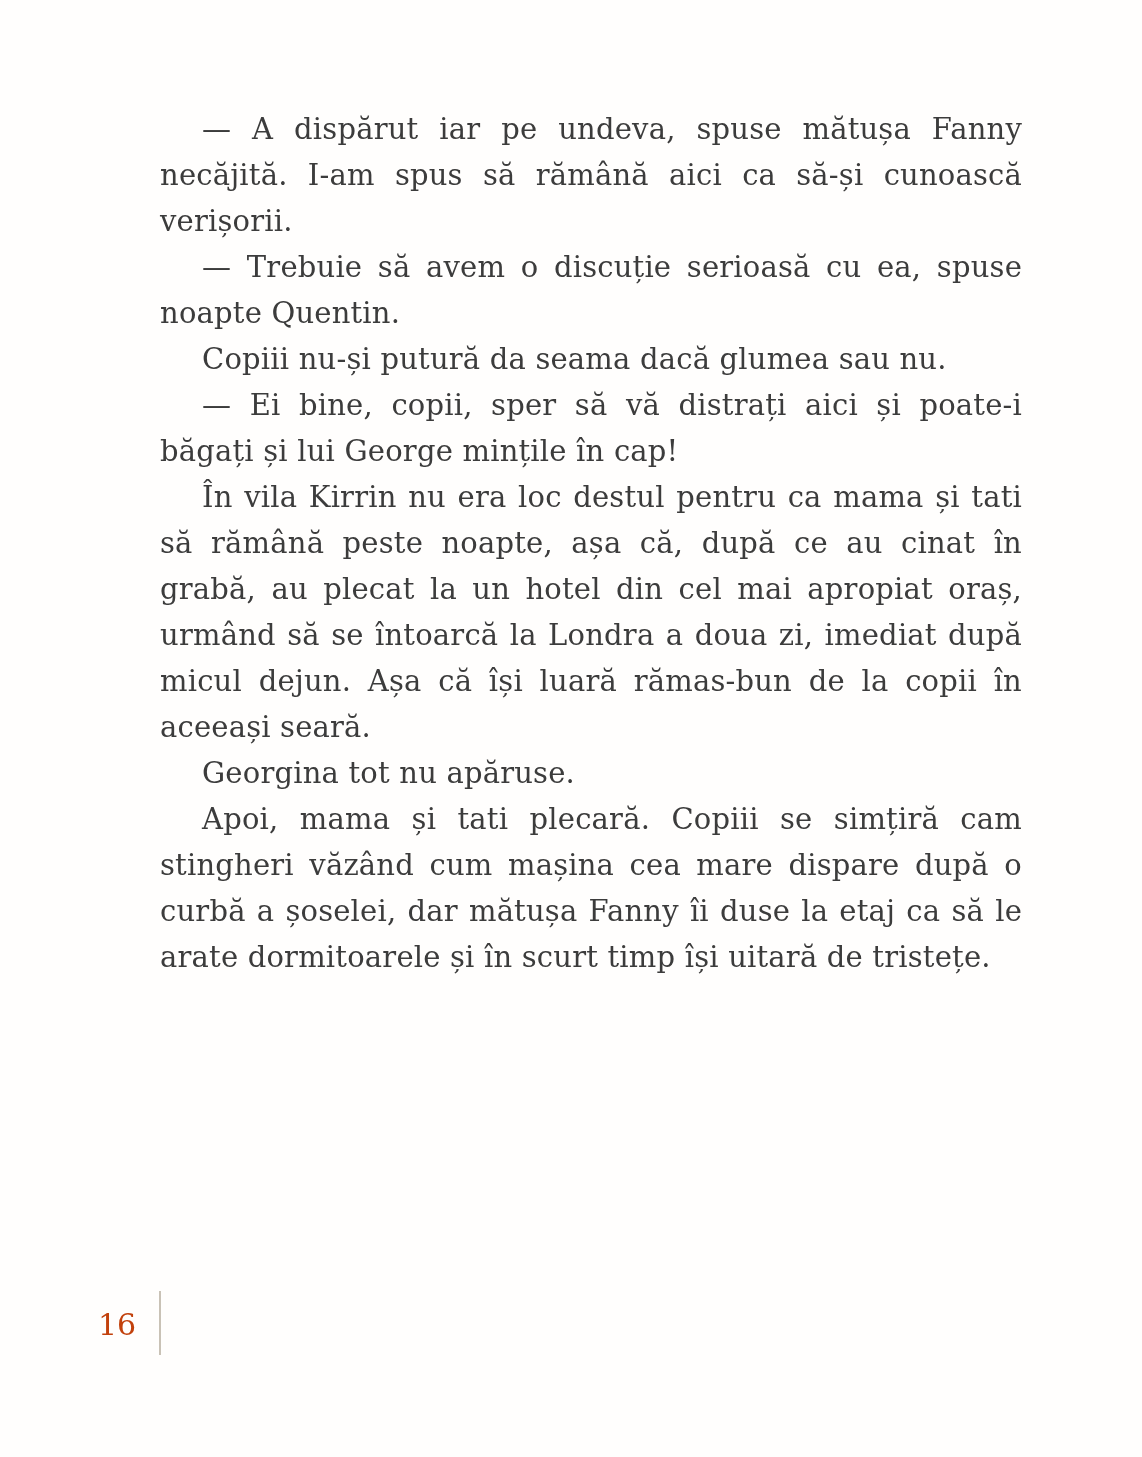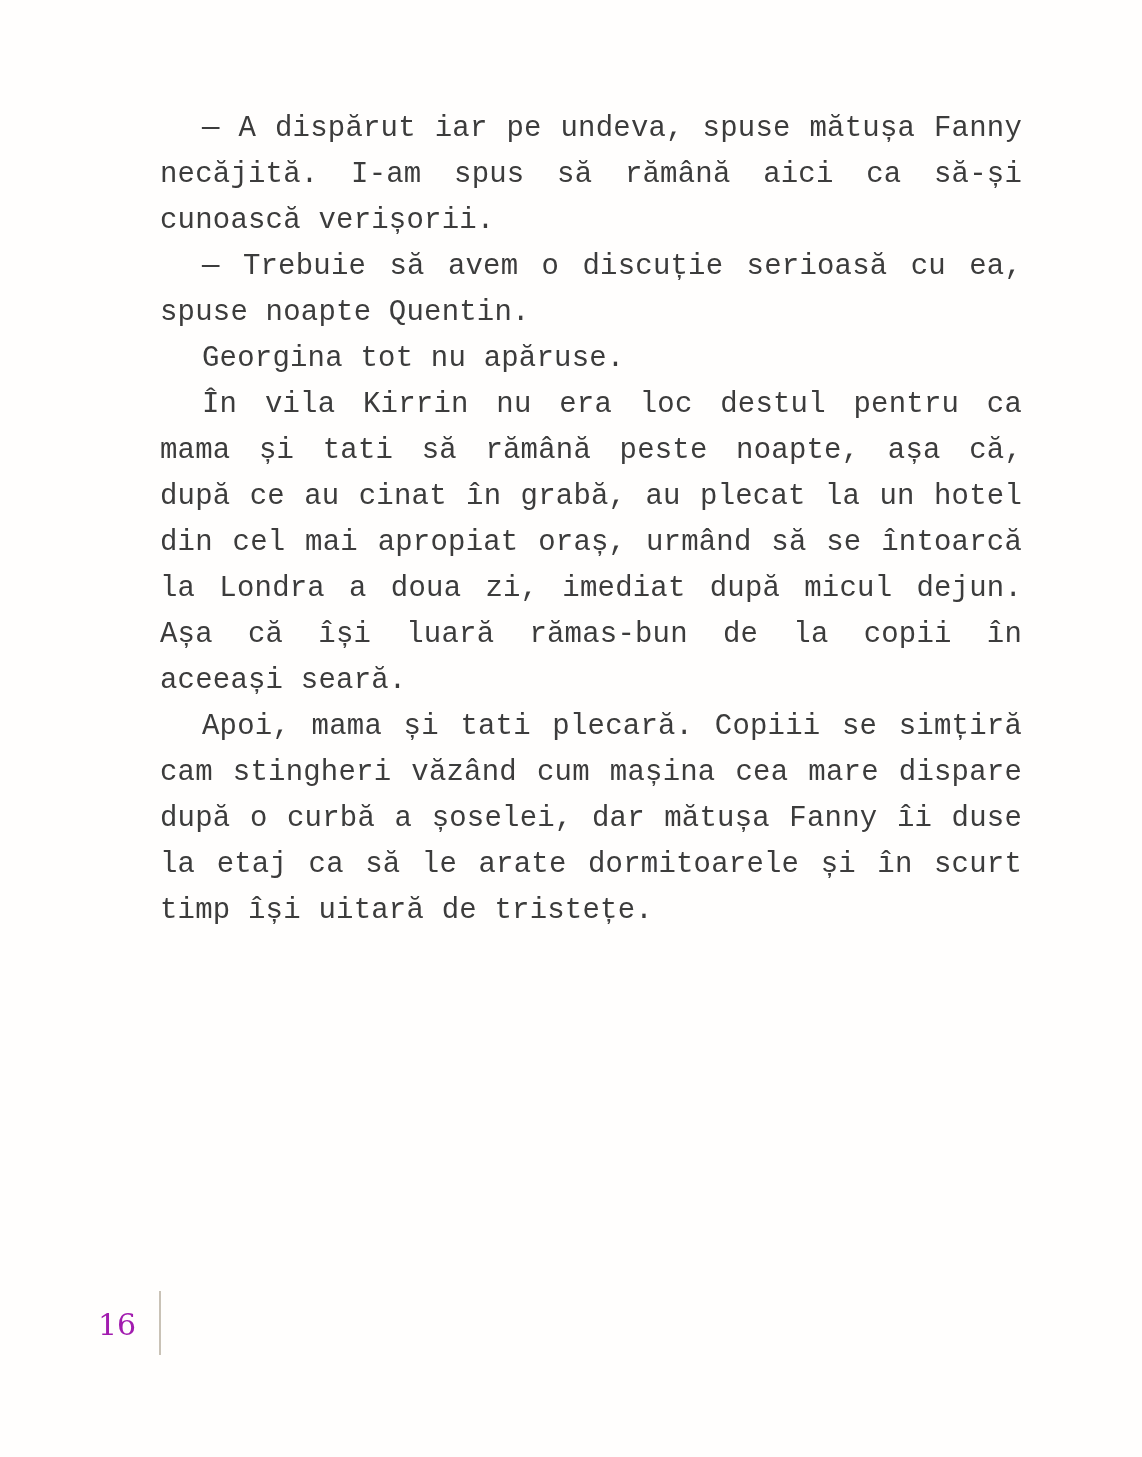--- a/index.html
+++ b/index.html
@@ -29,7 +29,6 @@
     font-size: 29px;
     line-height: 46px;
     letter-spacing: 0.2px;
-    font-family: Liberation Mono, monospace;
   }
   .para {
     margin: 0;

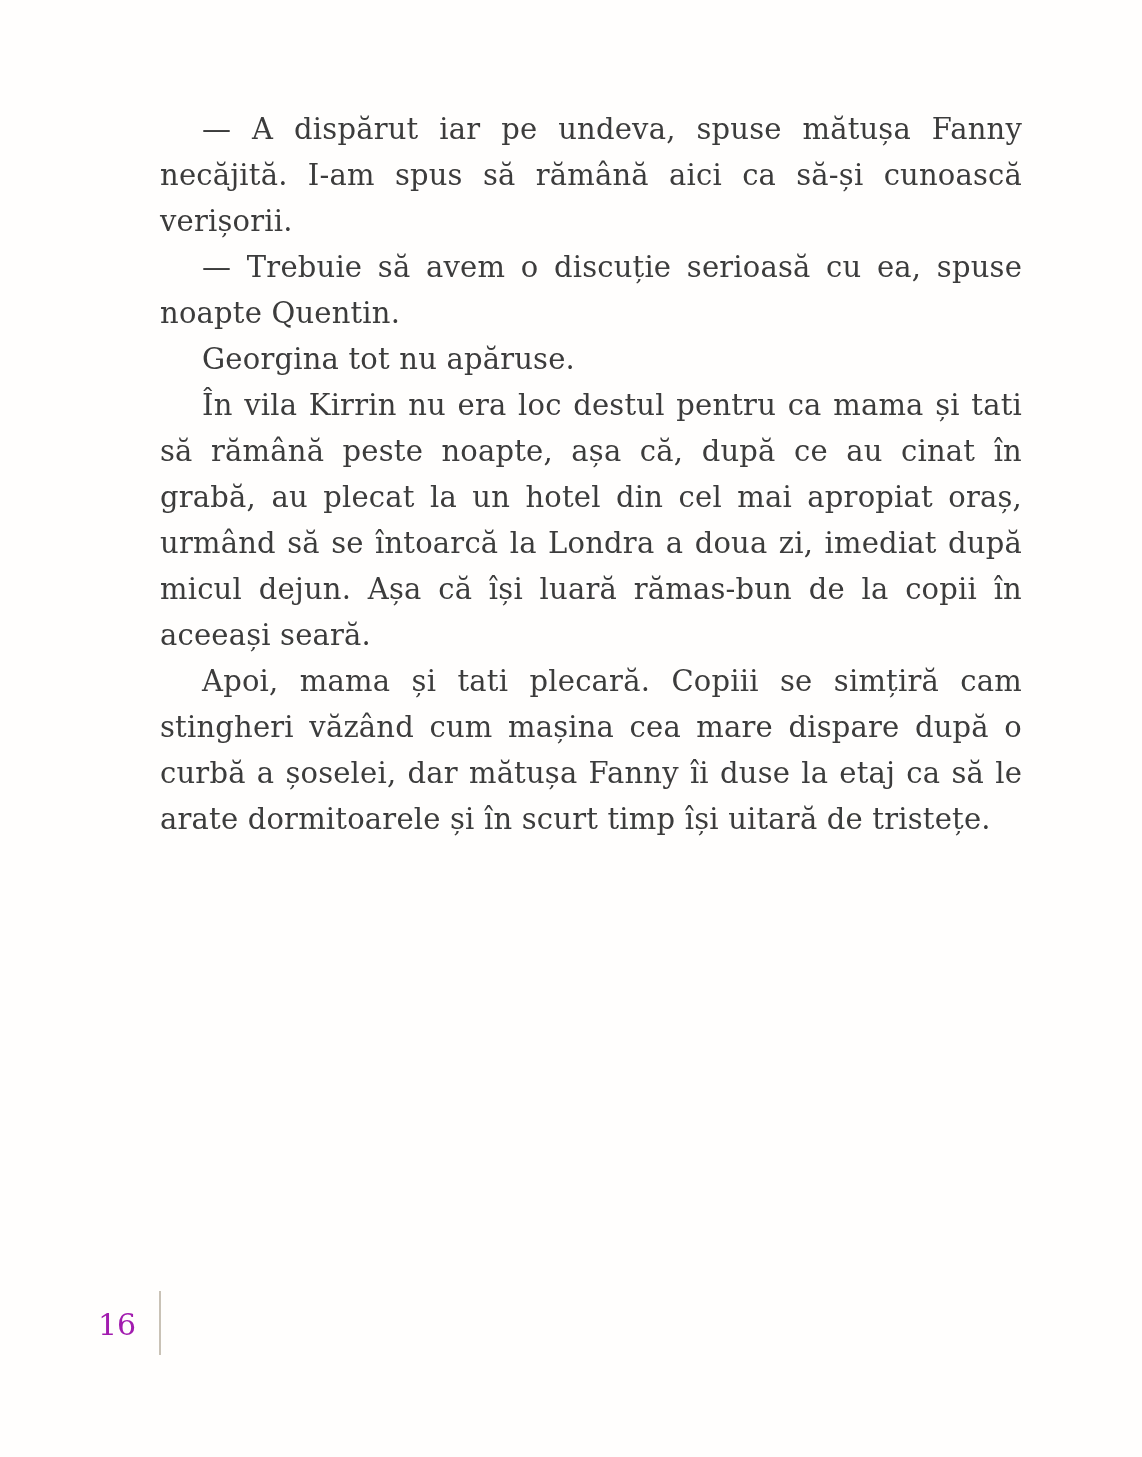--- a/index.html
+++ b/index.html
@@ -59,6 +59,7 @@
   <div class="text-block" id="paragraphs">
       <p class="para">— A dispărut iar pe undeva, spuse mătușa Fanny necăjită. I-am spus să rămână aici ca să-și cunoască verișorii.</p>
       <p class="para">— Trebuie să avem o discuție serioasă cu ea, spuse noapte Quentin.</p>
+      <p class="para">Copiii nu-și putură da seama dacă glumea sau nu.</p>
       <p class="para">Georgina tot nu apăruse.</p>
       <p class="para">În vila Kirrin nu era loc destul pentru ca mama și tati să rămână peste noapte, așa că, după ce au cinat în grabă, au plecat la un hotel din cel mai apropiat oraș, urmând să se întoarcă la Londra a doua zi, imediat după micul dejun. Așa că își luară rămas-bun de la copii în aceeași seară.</p>
       <p class="para">Apoi, mama și tati plecară. Copiii se simțiră cam stingheri văzând cum mașina cea mare dispare după o curbă a șoselei, dar mătușa Fanny îi duse la etaj ca să le arate dormitoarele și în scurt timp își uitară de tristețe.</p>

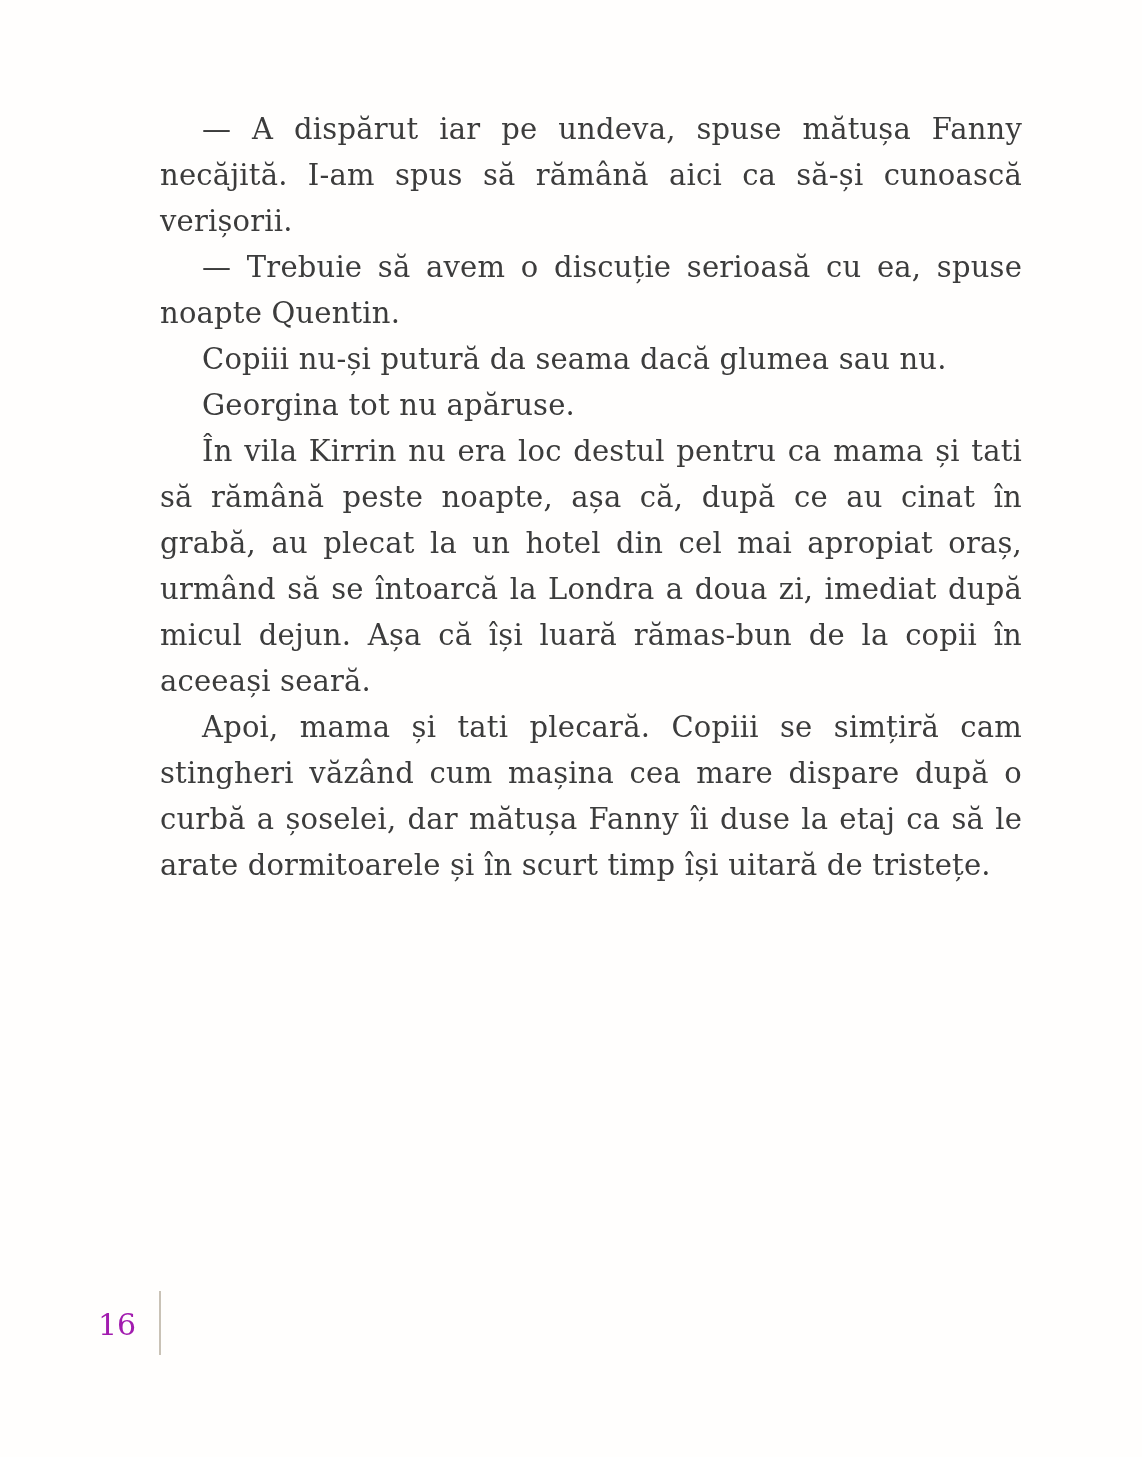--- a/index.html
+++ b/index.html
@@ -60,6 +60,7 @@
       <p class="para">— A dispărut iar pe undeva, spuse mătușa Fanny necăjită. I-am spus să rămână aici ca să-și cunoască verișorii.</p>
       <p class="para">— Trebuie să avem o discuție serioasă cu ea, spuse noapte Quentin.</p>
       <p class="para">Copiii nu-și putură da seama dacă glumea sau nu.</p>
+      <p class="para">— Ei bine, copii, sper să vă distrați aici și poate-i băgați și lui George mințile în cap!</p>
       <p class="para">Georgina tot nu apăruse.</p>
       <p class="para">În vila Kirrin nu era loc destul pentru ca mama și tati să rămână peste noapte, așa că, după ce au cinat în grabă, au plecat la un hotel din cel mai apropiat oraș, urmând să se întoarcă la Londra a doua zi, imediat după micul dejun. Așa că își luară rămas-bun de la copii în aceeași seară.</p>
       <p class="para">Apoi, mama și tati plecară. Copiii se simțiră cam stingheri văzând cum mașina cea mare dispare după o curbă a șoselei, dar mătușa Fanny îi duse la etaj ca să le arate dormitoarele și în scurt timp își uitară de tristețe.</p>

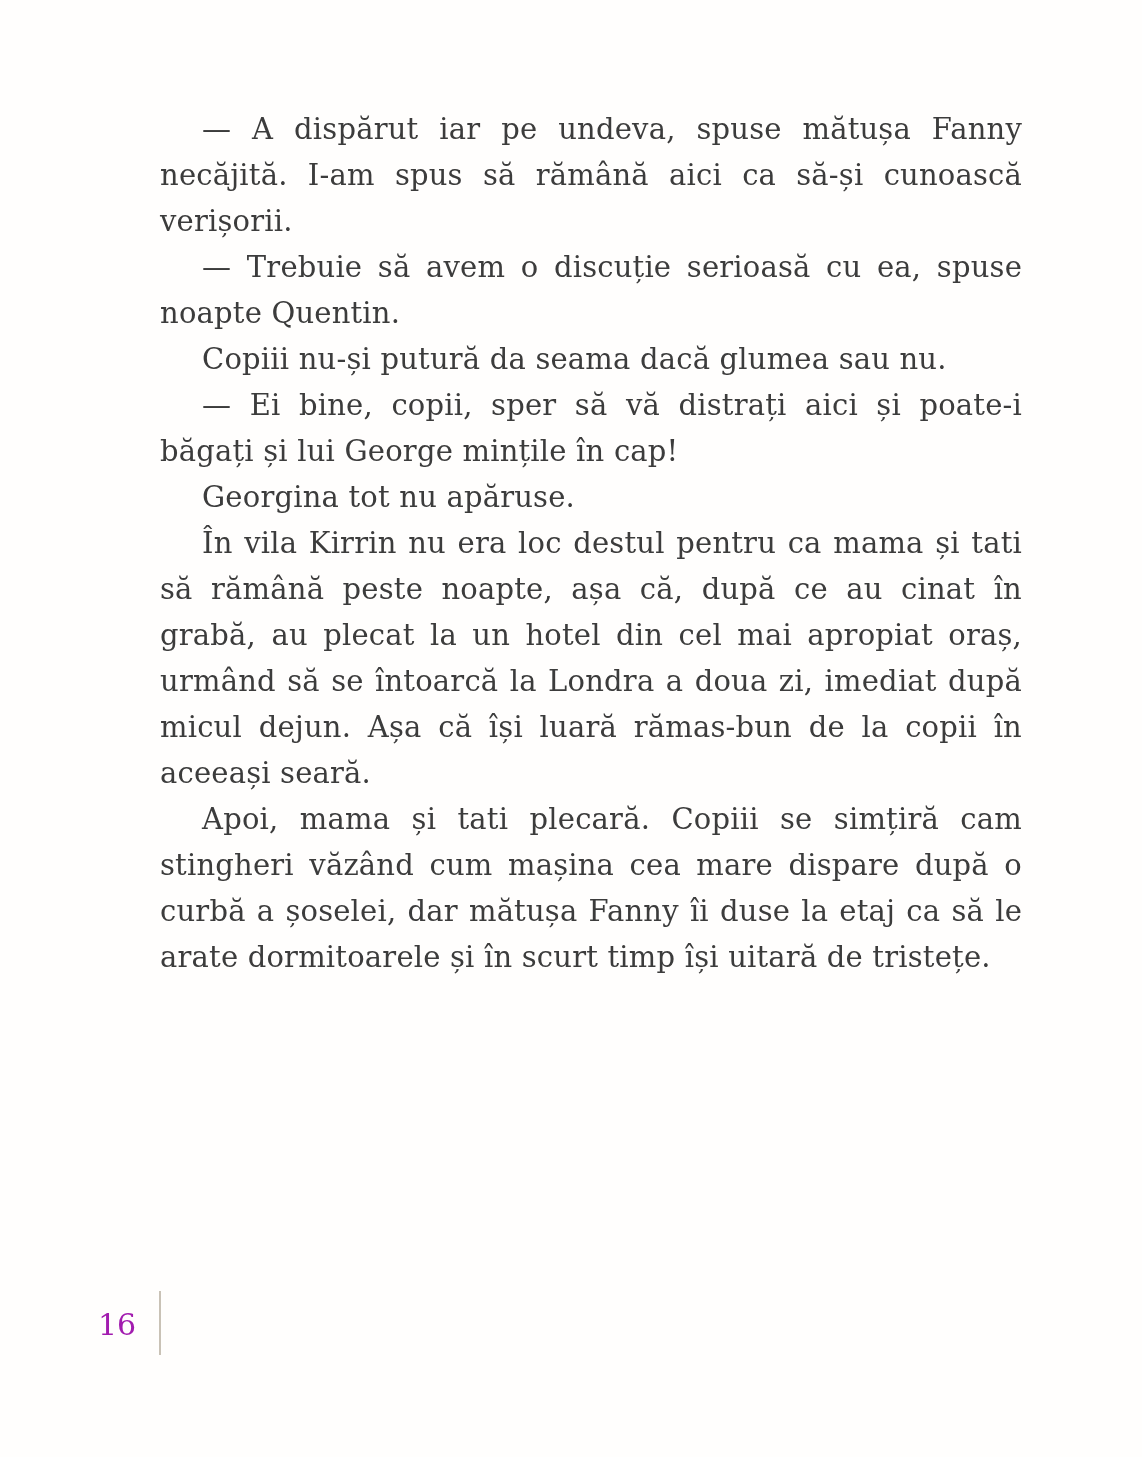--- a/index.html
+++ b/index.html
@@ -61,8 +61,8 @@
       <p class="para">— Trebuie să avem o discuție serioasă cu ea, spuse noapte Quentin.</p>
       <p class="para">Copiii nu-și putură da seama dacă glumea sau nu.</p>
       <p class="para">— Ei bine, copii, sper să vă distrați aici și poate-i băgați și lui George mințile în cap!</p>
+      <p class="para">În vila Kirrin nu era loc destul pentru ca mama și tati să rămână peste noapte, așa că, după ce au cinat în grabă, au plecat la un hotel din cel mai apropiat oraș, urmând să se întoarcă la Londra a doua zi, imediat după micul dejun. Așa că își luară rămas-bun de la copii în aceeași seară.</p>
       <p class="para">Georgina tot nu apăruse.</p>
-      <p class="para">În vila Kirrin nu era loc destul pentru ca mama și tati să rămână peste noapte, așa că, după ce au cinat în grabă, au plecat la un hotel din cel mai apropiat oraș, urmând să se întoarcă la Londra a doua zi, imediat după micul dejun. Așa că își luară rămas-bun de la copii în aceeași seară.</p>
       <p class="para">Apoi, mama și tati plecară. Copiii se simțiră cam stingheri văzând cum mașina cea mare dispare după o curbă a șoselei, dar mătușa Fanny îi duse la etaj ca să le arate dormitoarele și în scurt timp își uitară de tristețe.</p>
     </div>
 

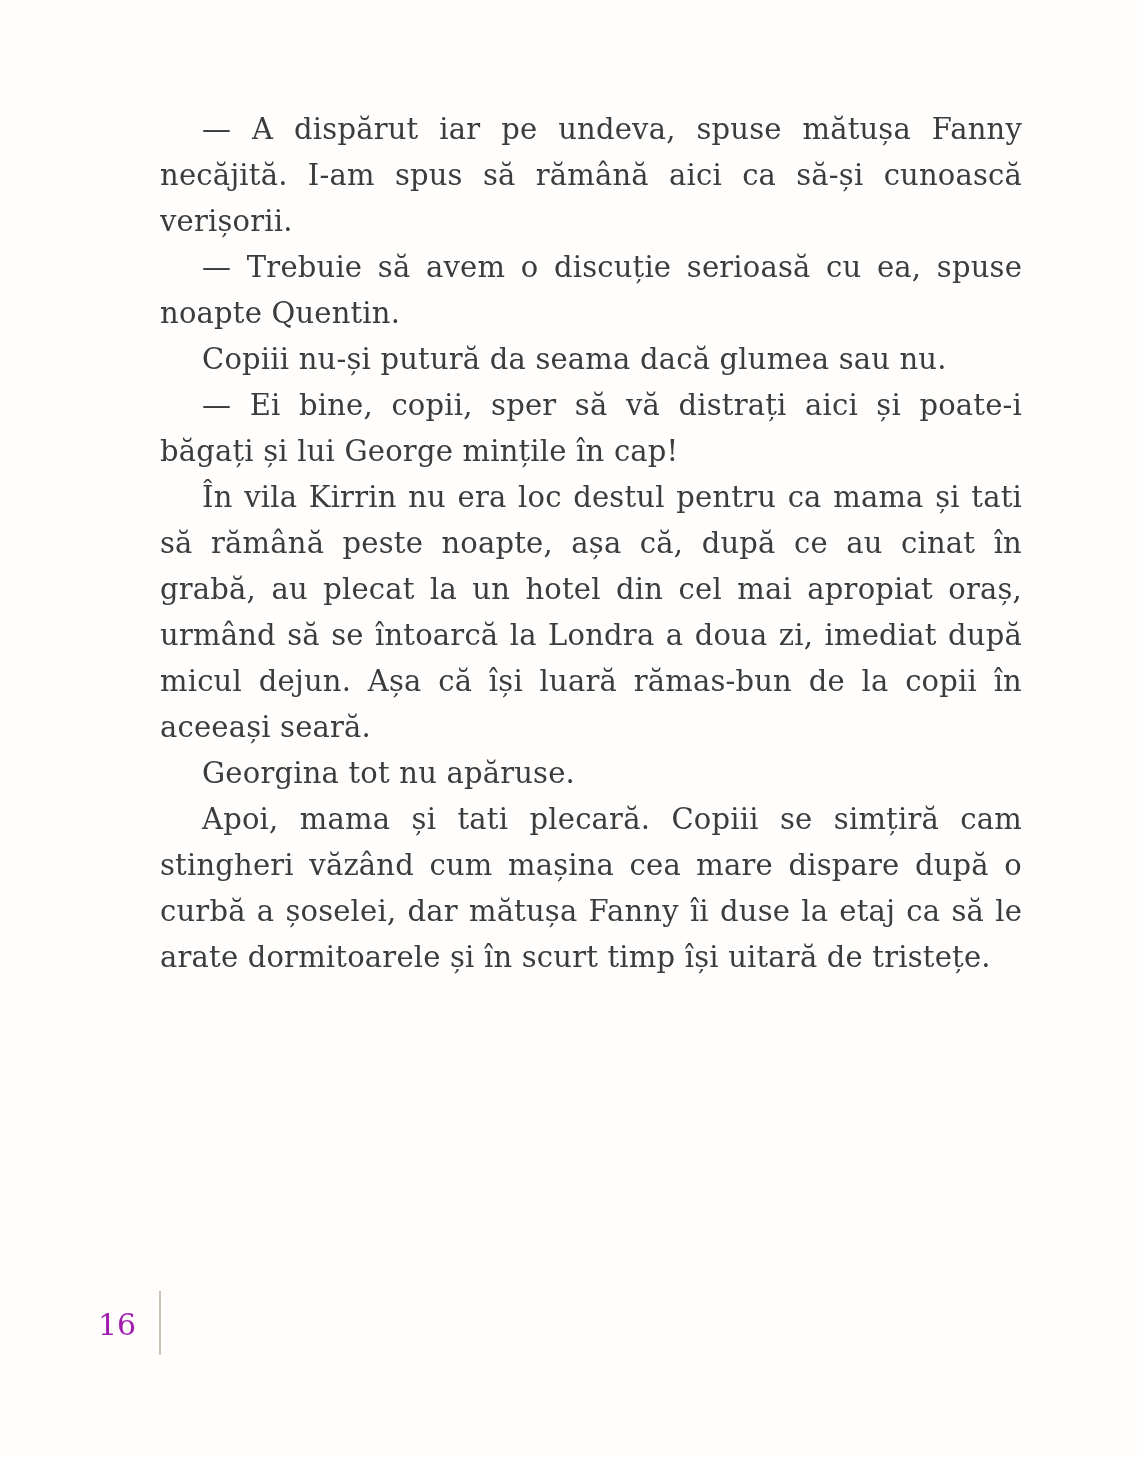--- a/index.html
+++ b/index.html
@@ -40,7 +40,7 @@
     top: 1302px;
     font-size: 30px;
     line-height: 46px;
-    color: #a21caf;
+    color: #c2410c;
   }
   .footer-rule {
     position: absolute;

